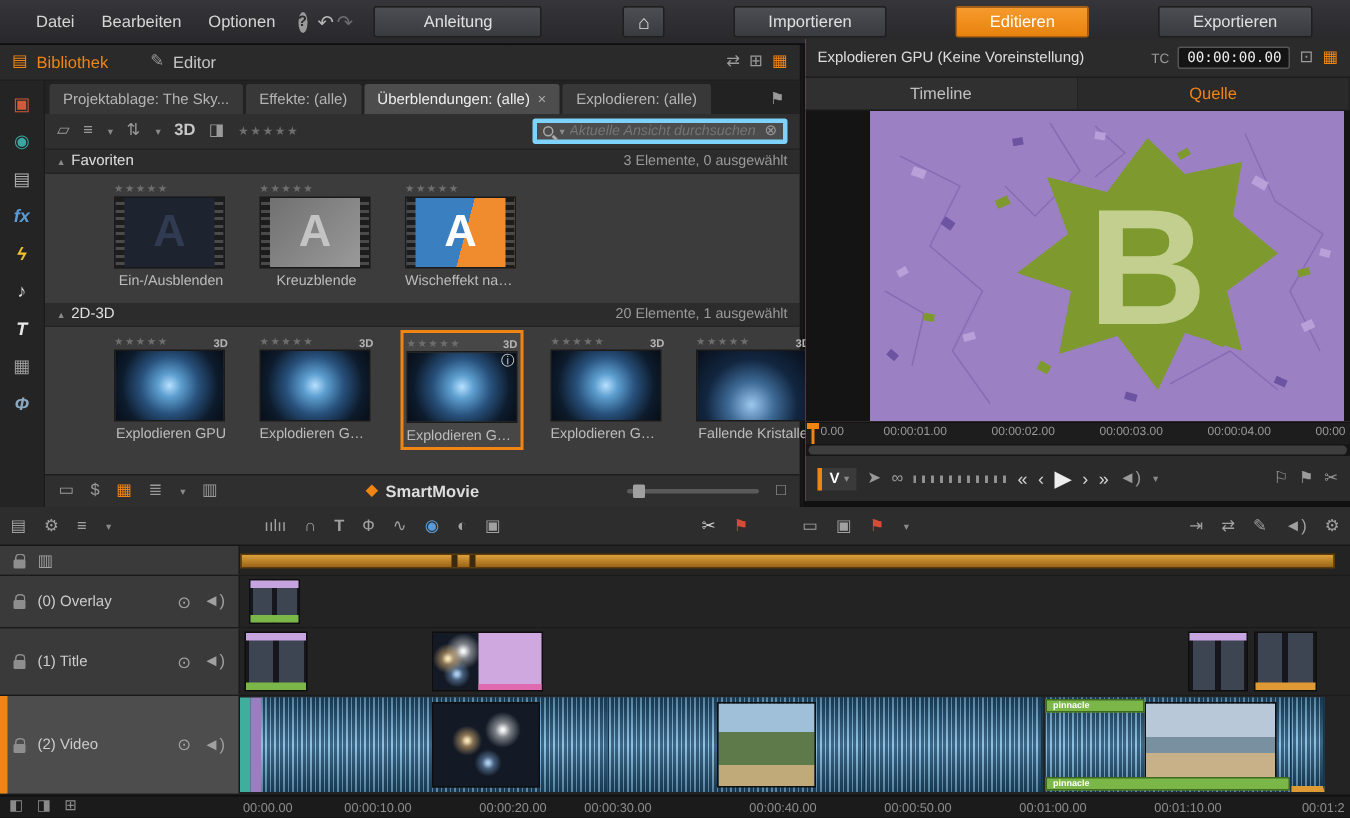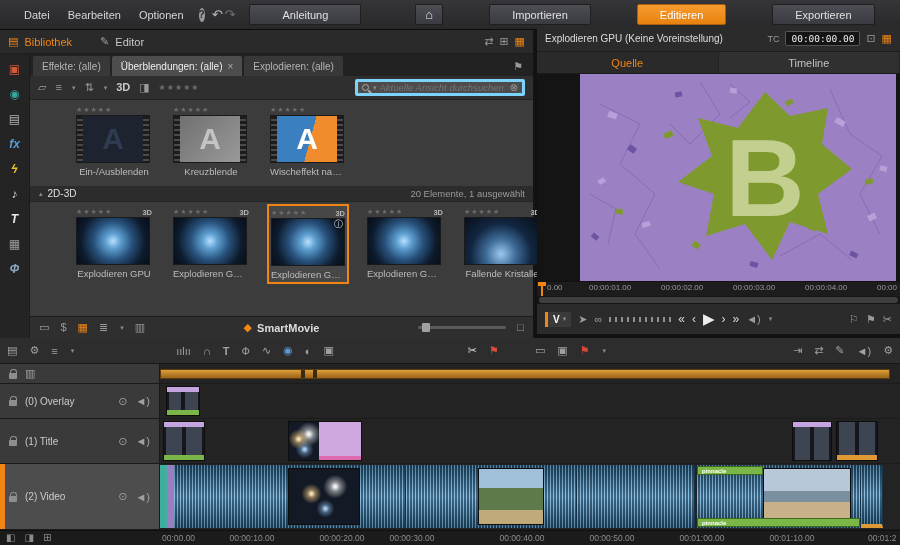--- a/index.html
+++ b/index.html
@@ -158,6 +158,9 @@
     </div>
     <div class="libcontent">
       <div class="cattabs">
+        <span class="cattab">
+            <span>Projektablage: The Sky...</span>
+          </span>
         <span class="cattab">
             <span>Effekte: (alle)</span>
           </span>

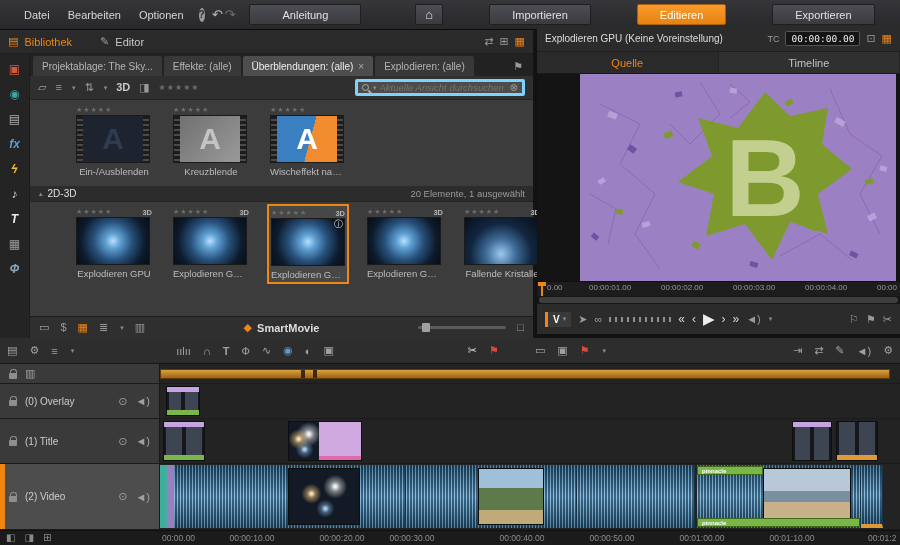--- a/index.html
+++ b/index.html
@@ -292,8 +292,8 @@
     <span class="ico orangetxt">▦</span>
   </div>
   <div class="ptabs">
+    <span class="ptab">Timeline</span>
     <span class="ptab active">Quelle</span>
-    <span class="ptab">Timeline</span>
   </div>
   <div class="viewport">
     <svg class="canvas" viewBox="0 0 316 207">

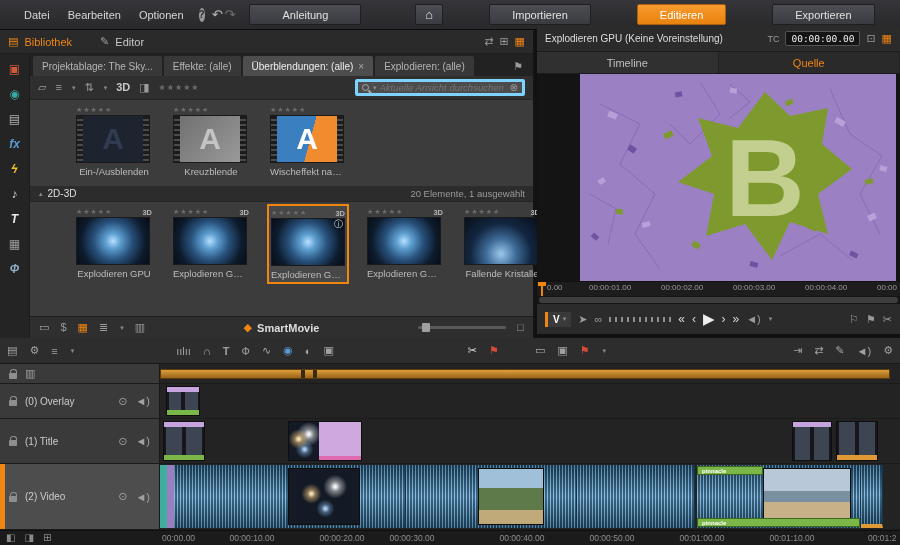--- a/index.html
+++ b/index.html
@@ -190,6 +190,11 @@
         </div>
       </div>
 
+      <div class="sechead">
+        <span class="caret">▴</span>
+        <span>Favoriten</span>
+        <span class="seccount">3 Elemente, 0 ausgewählt</span>
+      </div>
       <div class="thumbrow" style="height:86px">
         <div class="card">
           <span class="cardstars">★★★★★</span>

